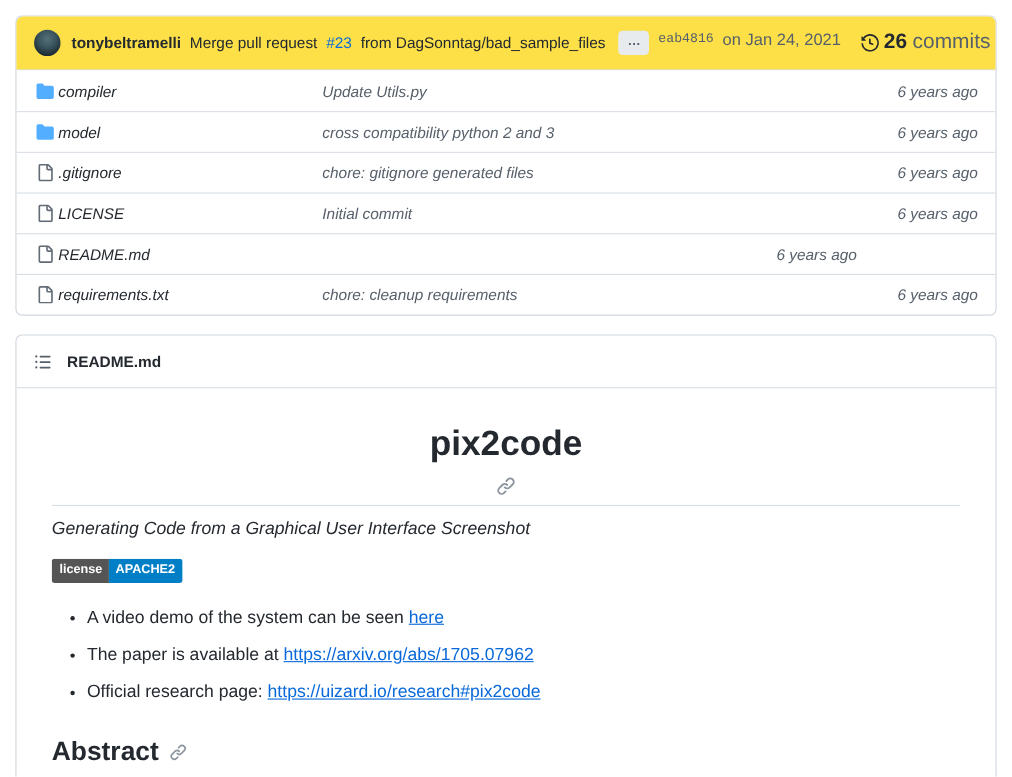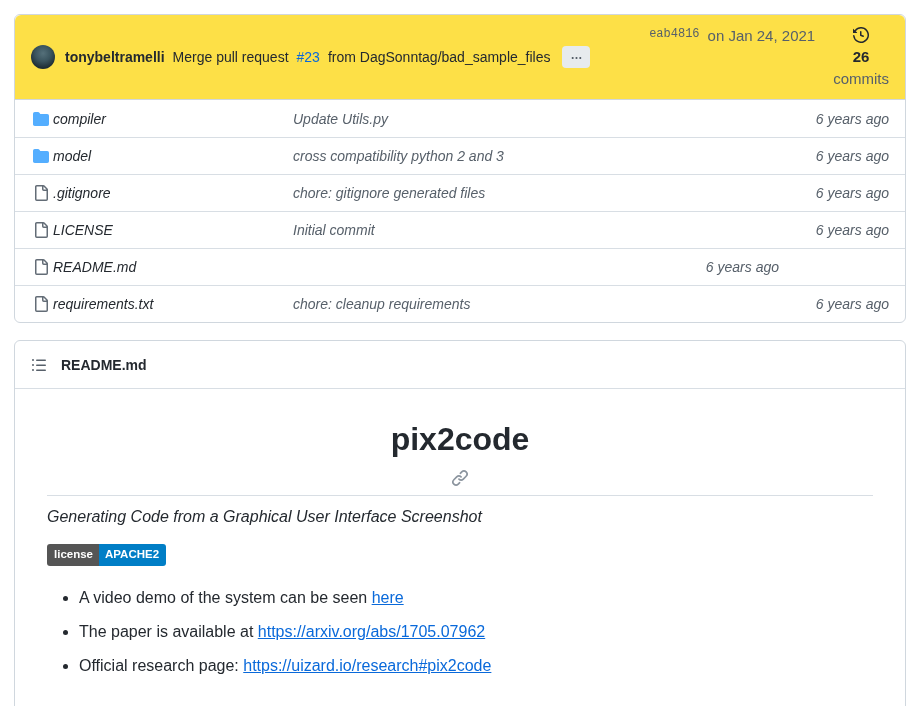--- a/index.html
+++ b/index.html
@@ -67,9 +67,8 @@
   .commit-date { color: #57606a; font-size: 15px; }
   .history-link {
     display: flex; align-items: center; gap: 5px;
-    text-decoration: none; color: #57606a; font-size: 15px;
+    text-decoration: none; color: #57606a; font-size: 19px;
     margin-left: 10px;
-    flex-direction: column;
   }
   .history-link svg { fill: #24292f; }
   .commits-count { font-weight: 700; color: #24292f; }

